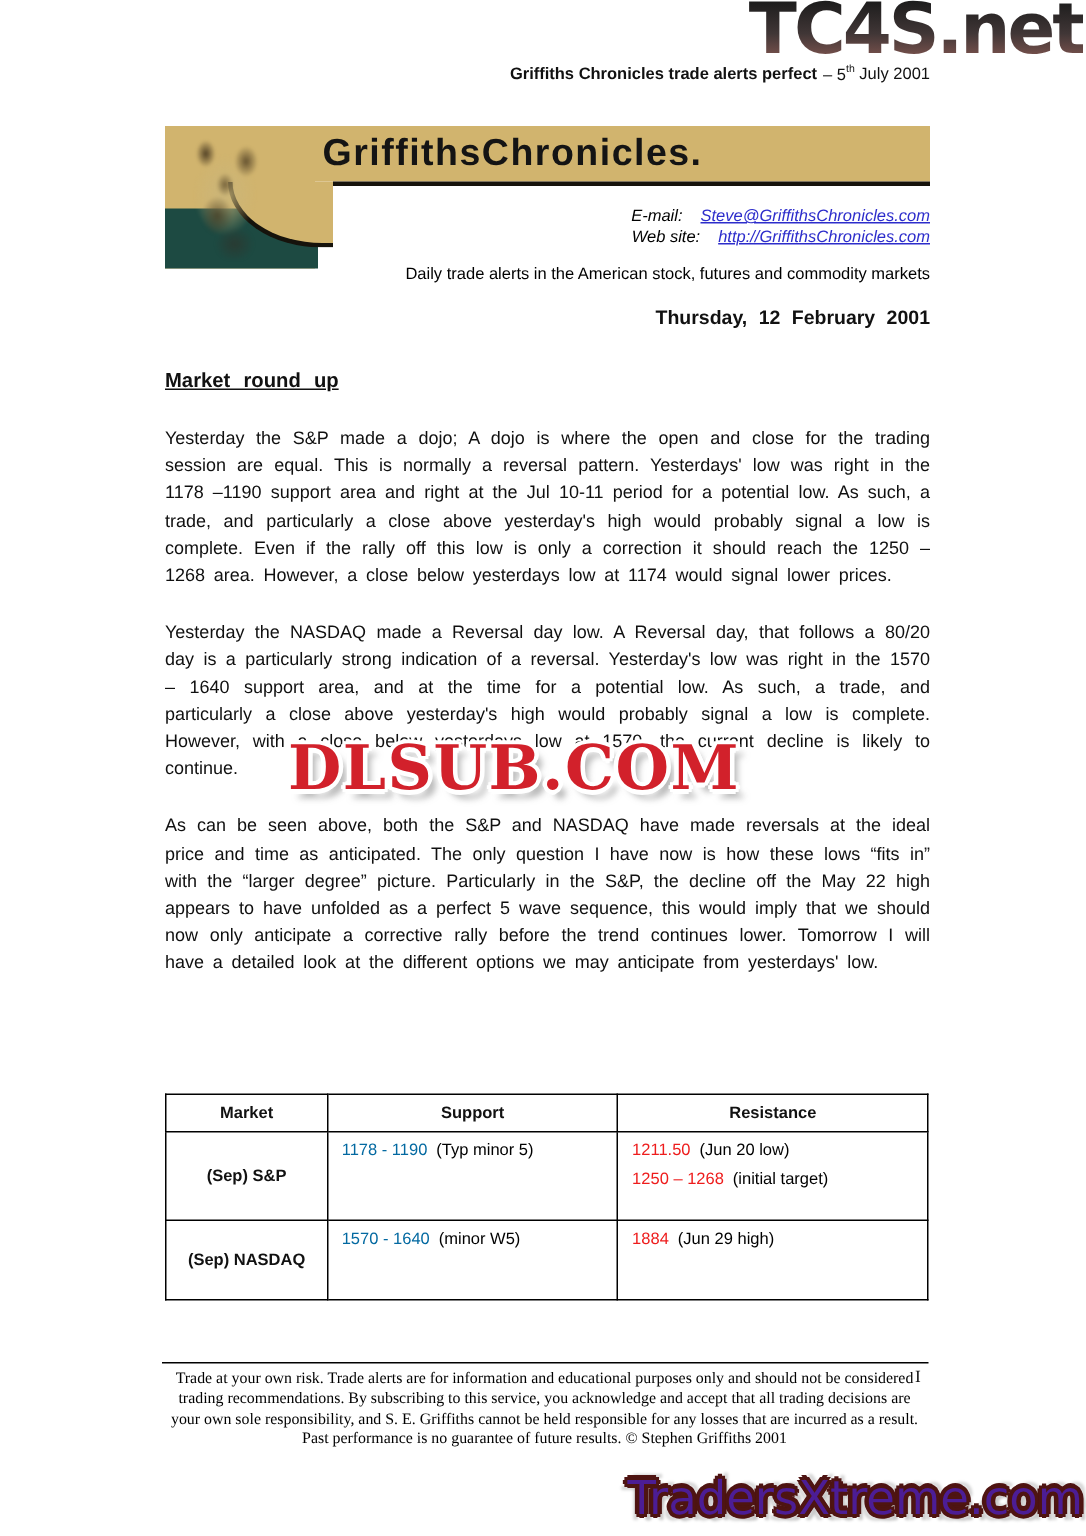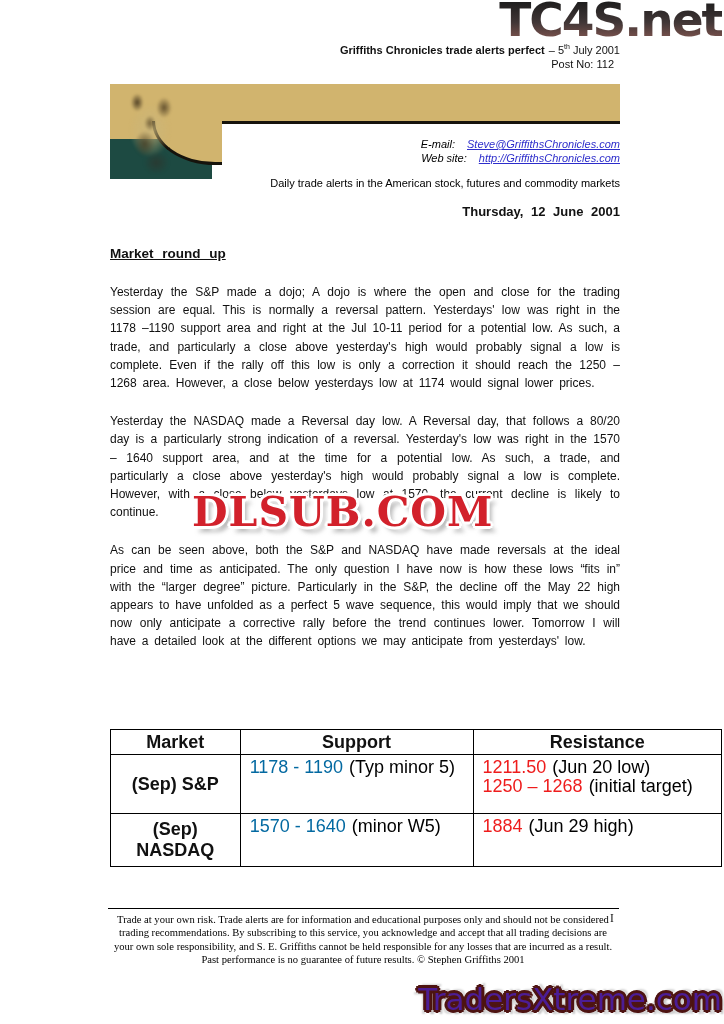--- a/index.html
+++ b/index.html
@@ -111,7 +111,6 @@
   <div class="line1">
     <span class="tb">Griffiths Chronicles trade alerts perfect</span><span class="dash">– 5</span><sup>th</sup><span> July 2001</span>
   </div>
-  <div class="post-no">Post No: 112</div>
 </div>
 
 <div class="masthead">

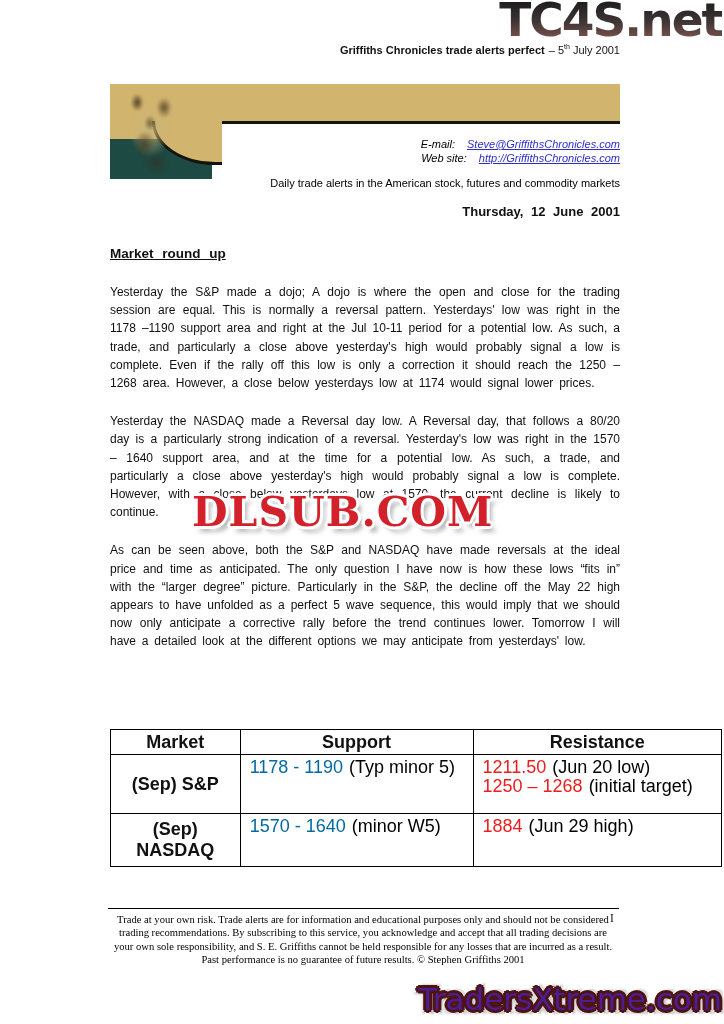--- a/index.html
+++ b/index.html
@@ -120,6 +120,7 @@
   <div class="mast-teal"></div>
   <div class="mast-hook"></div>
   <div class="traders-photo"></div>
+  <div class="mast-title">GriffithsChronicles.</div>
 </div>
 
 <div class="contact">

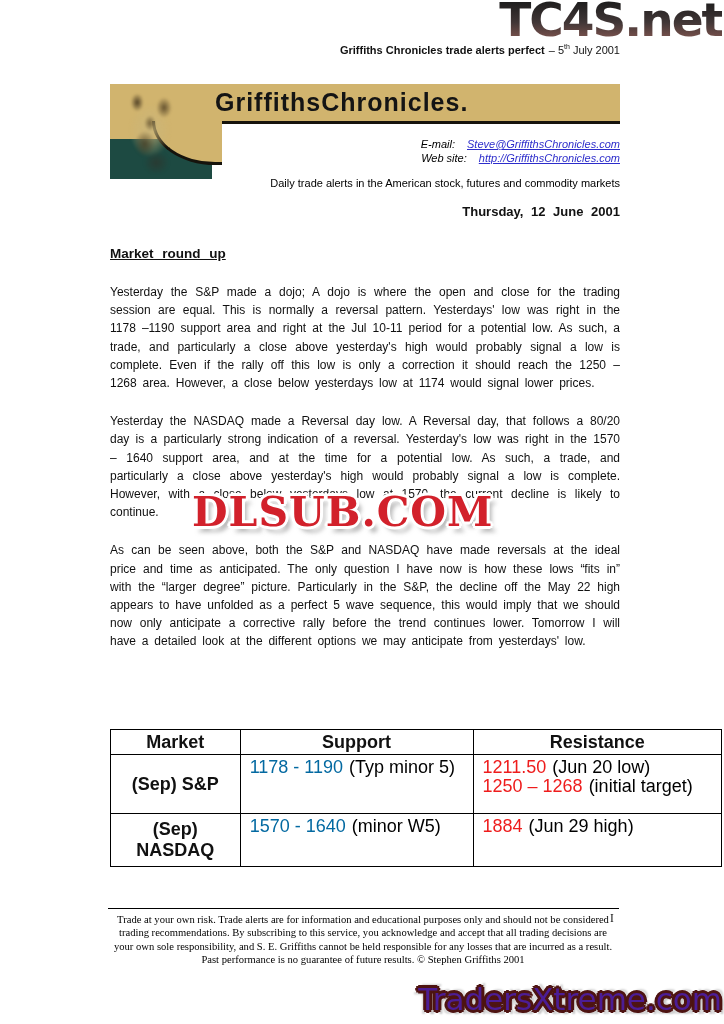--- a/index.html
+++ b/index.html
@@ -134,7 +134,7 @@
 
 <div class="tagline">Daily trade alerts in the American stock, futures and commodity markets</div>
 
-<div class="doc-date">Thursday, 12 June 2001</div>
+<div class="doc-date">Thursday, 12 February 2001</div>
 
 <div class="round-up">Market round up</div>
 

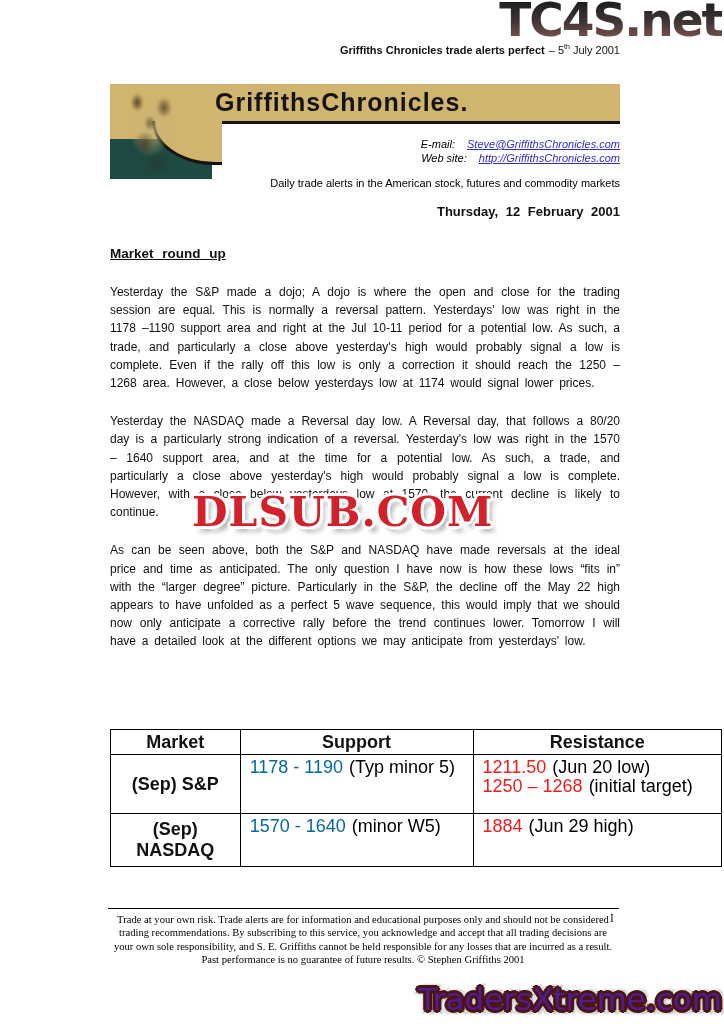--- a/index.html
+++ b/index.html
@@ -73,8 +73,8 @@
   }
 
   
-  .market-table { position:absolute; left:110px; top:729px; width:612px;
-    border-collapse:collapse; font-size:18px;padding-left:28px; }
+  .market-table { position:absolute; left:110px; top:729px; width:509px;
+    border-collapse:collapse; font-size:11px;padding-left:28px; }
   .market-table th, .market-table td { border:1.4px solid #000; }
   .market-table th { height:22px; text-align:center; font-weight:bold; }
   .cell-market { text-align:center; font-weight:bold; vertical-align:middle; }

